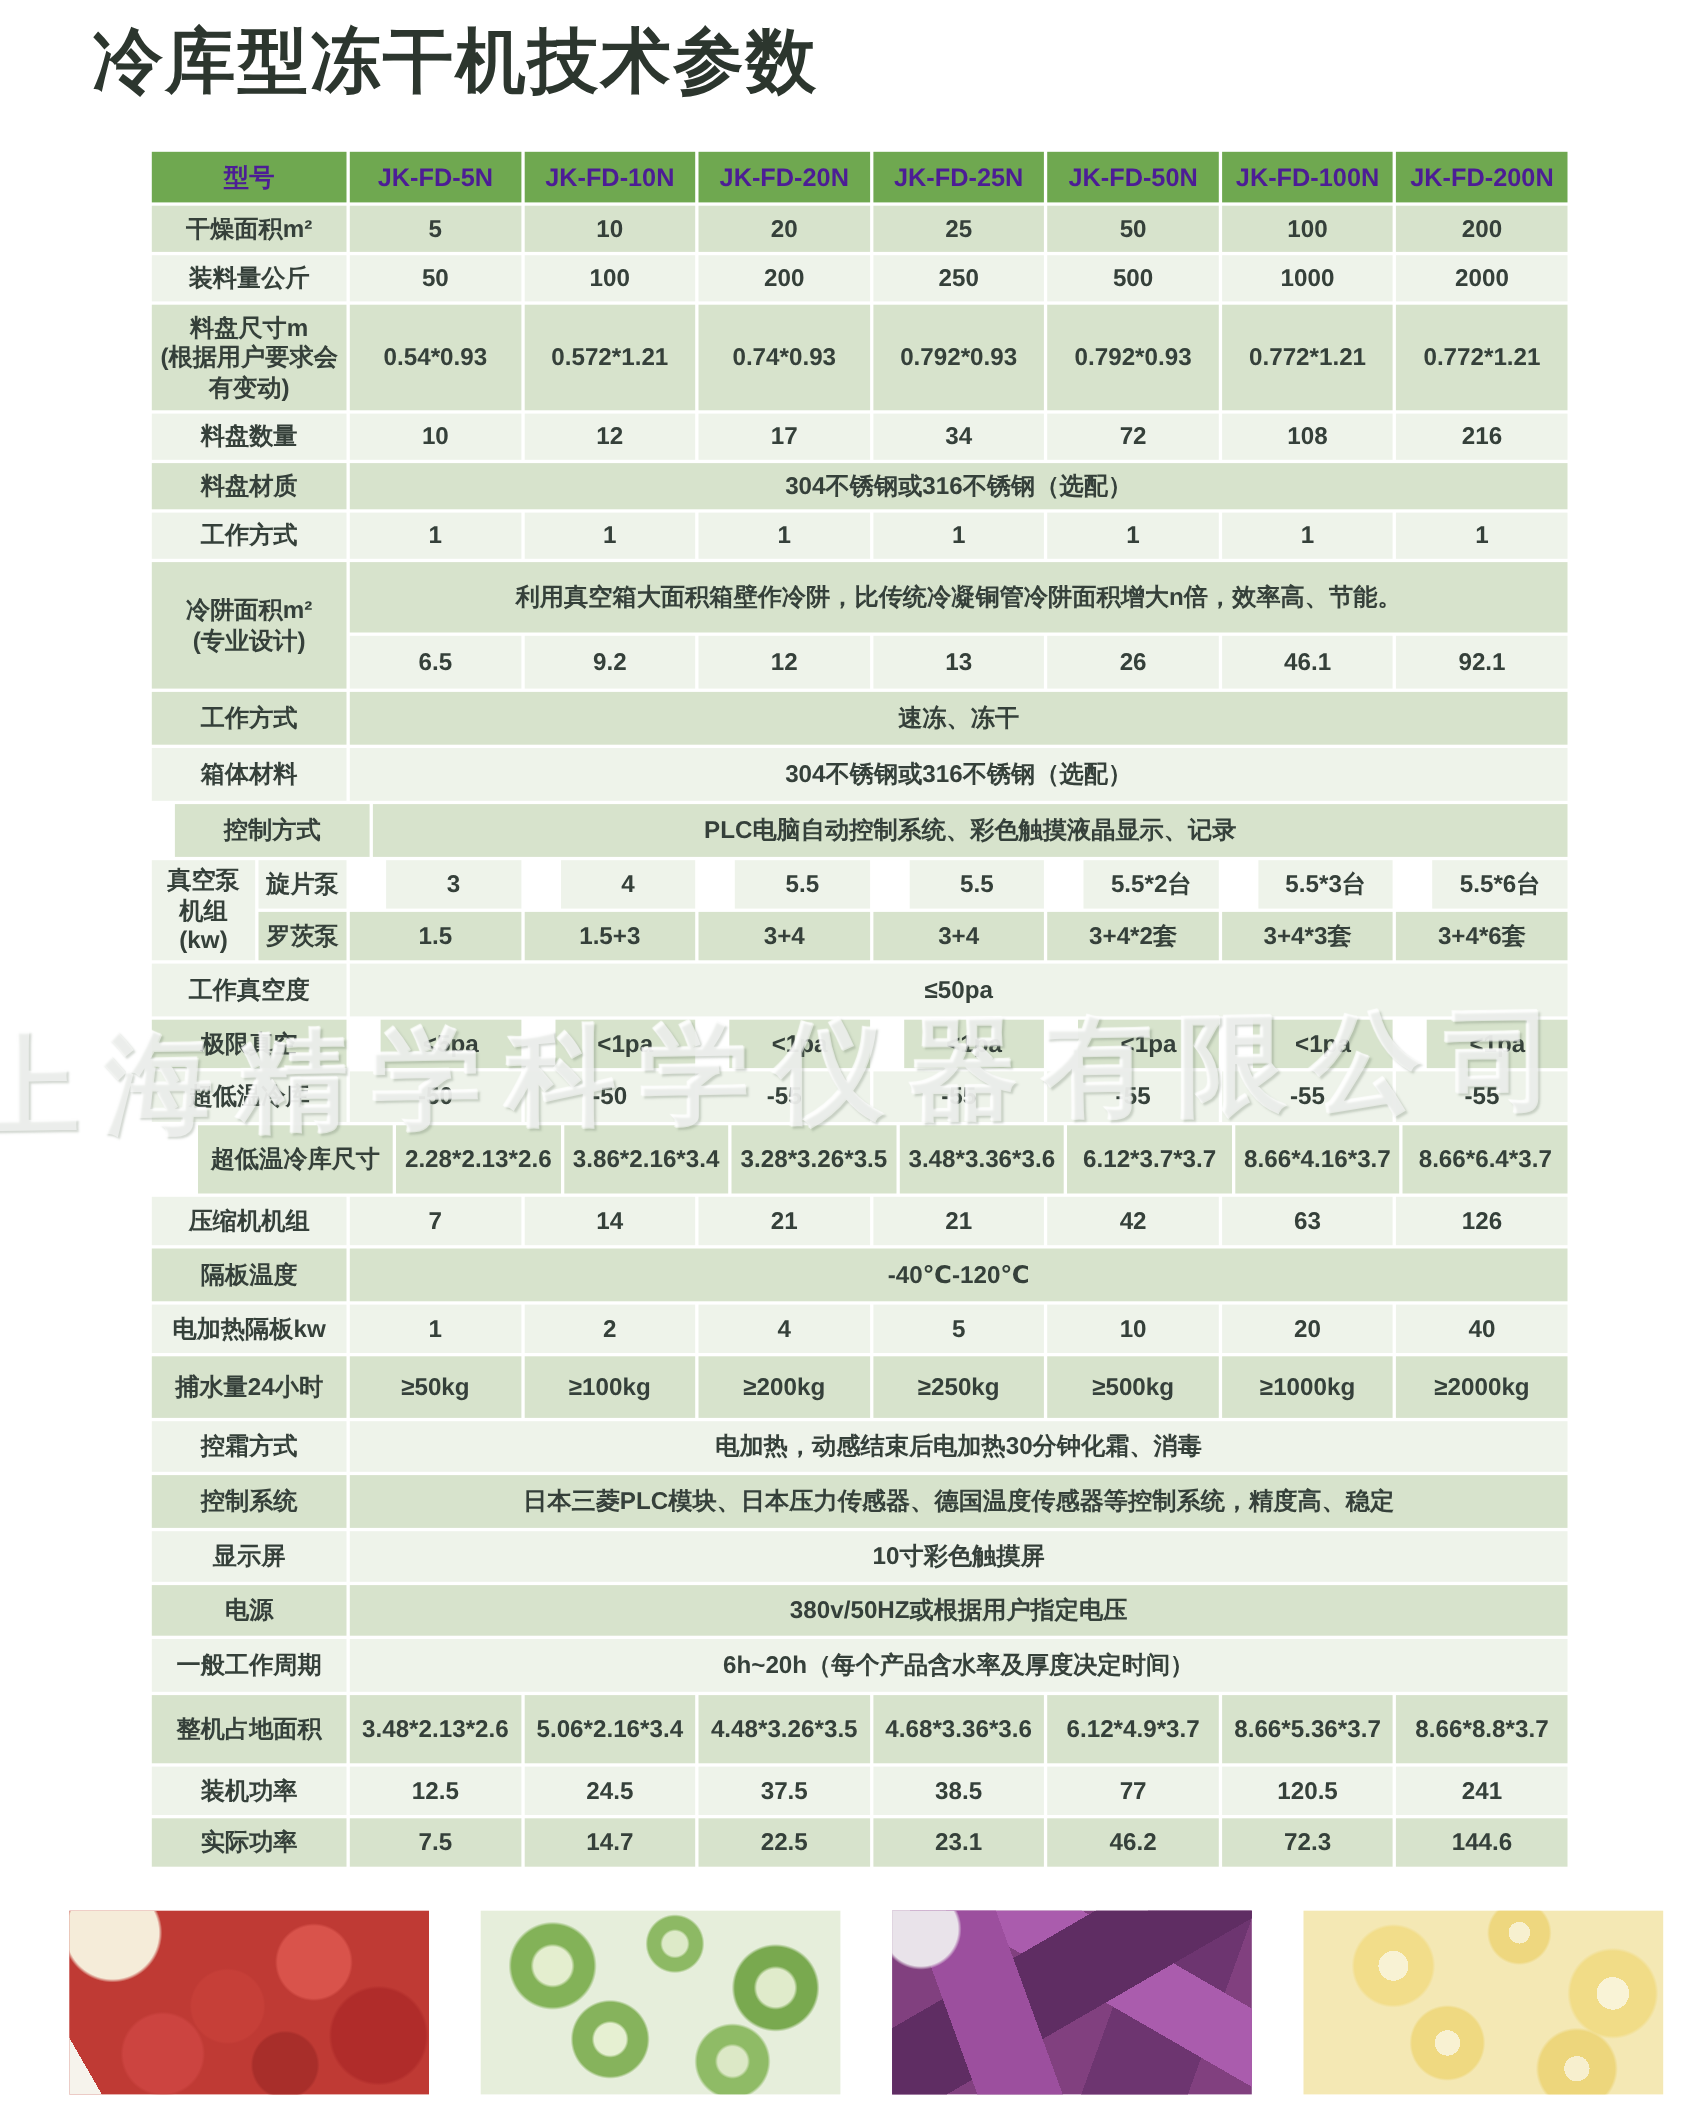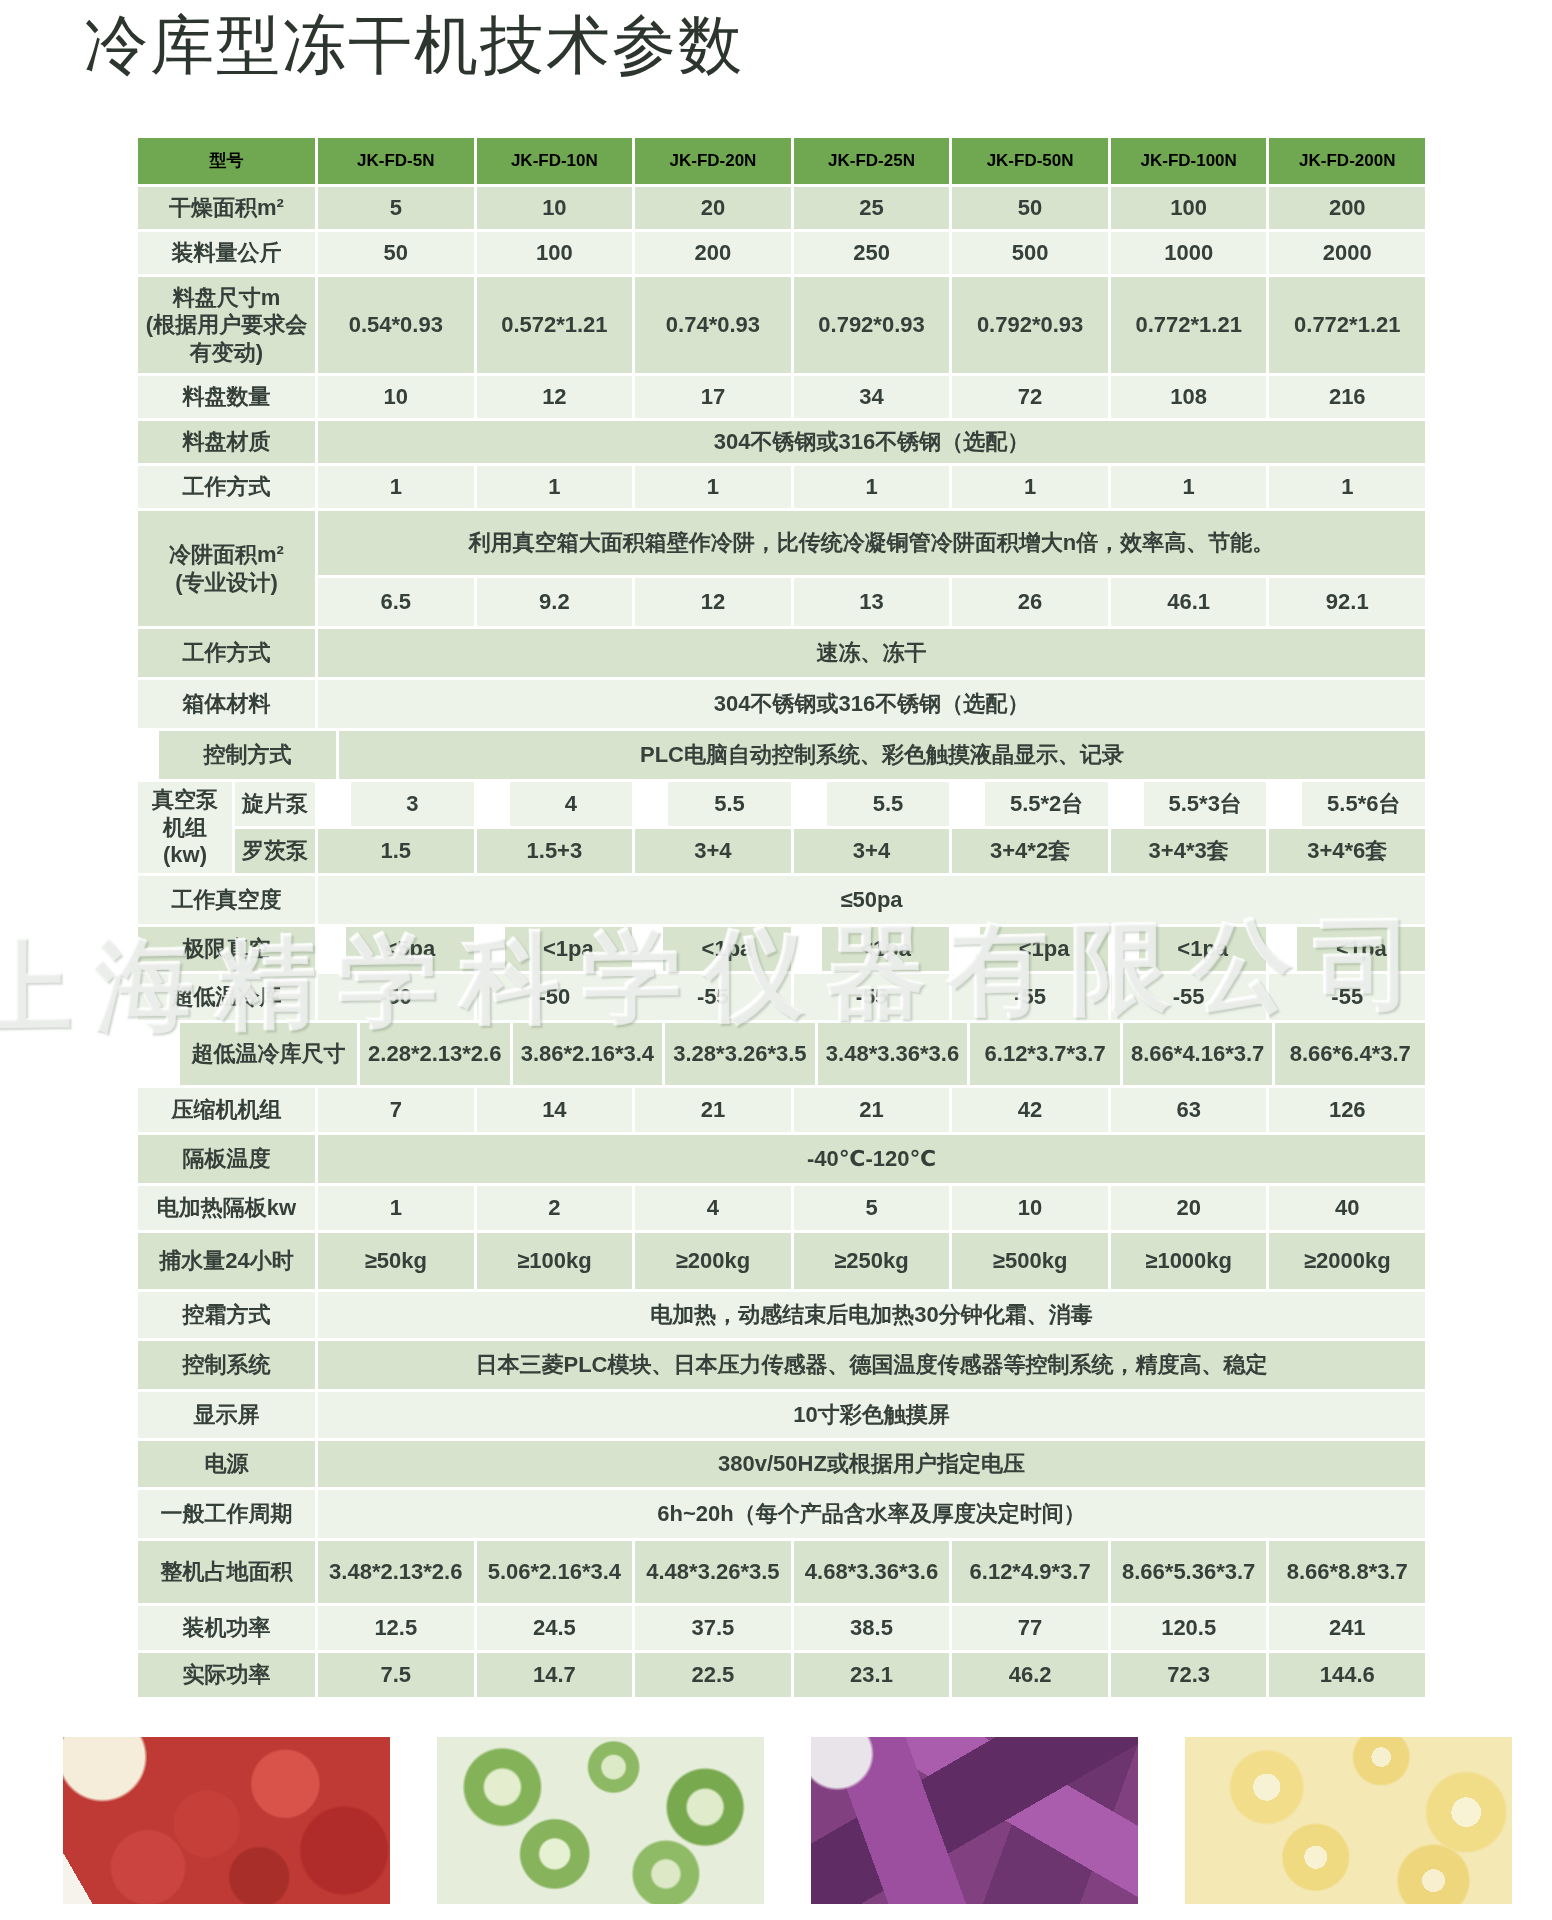--- a/index.html
+++ b/index.html
@@ -5,7 +5,7 @@
   html,body{margin:0;padding:0;}
   .page{position:relative;width:1552px;height:1920px;background:#ffffff;overflow:hidden;
         font-family:"Liberation Sans","DejaVu Sans",sans-serif;}
-  .title{position:absolute;left:84px;top:2px;margin:0;font-size:64px;font-weight:normal;
+  .title{position:absolute;left:84px;top:12px;margin:0;font-size:64px;font-weight:bold;
          color:var(--title-color);letter-spacing:2px;}
   .table{position:absolute;left:138px;top:138px;width:1287px;display:flex;flex-direction:column;gap:3px;}
   .row{display:flex;gap:3px;align-items:stretch;}

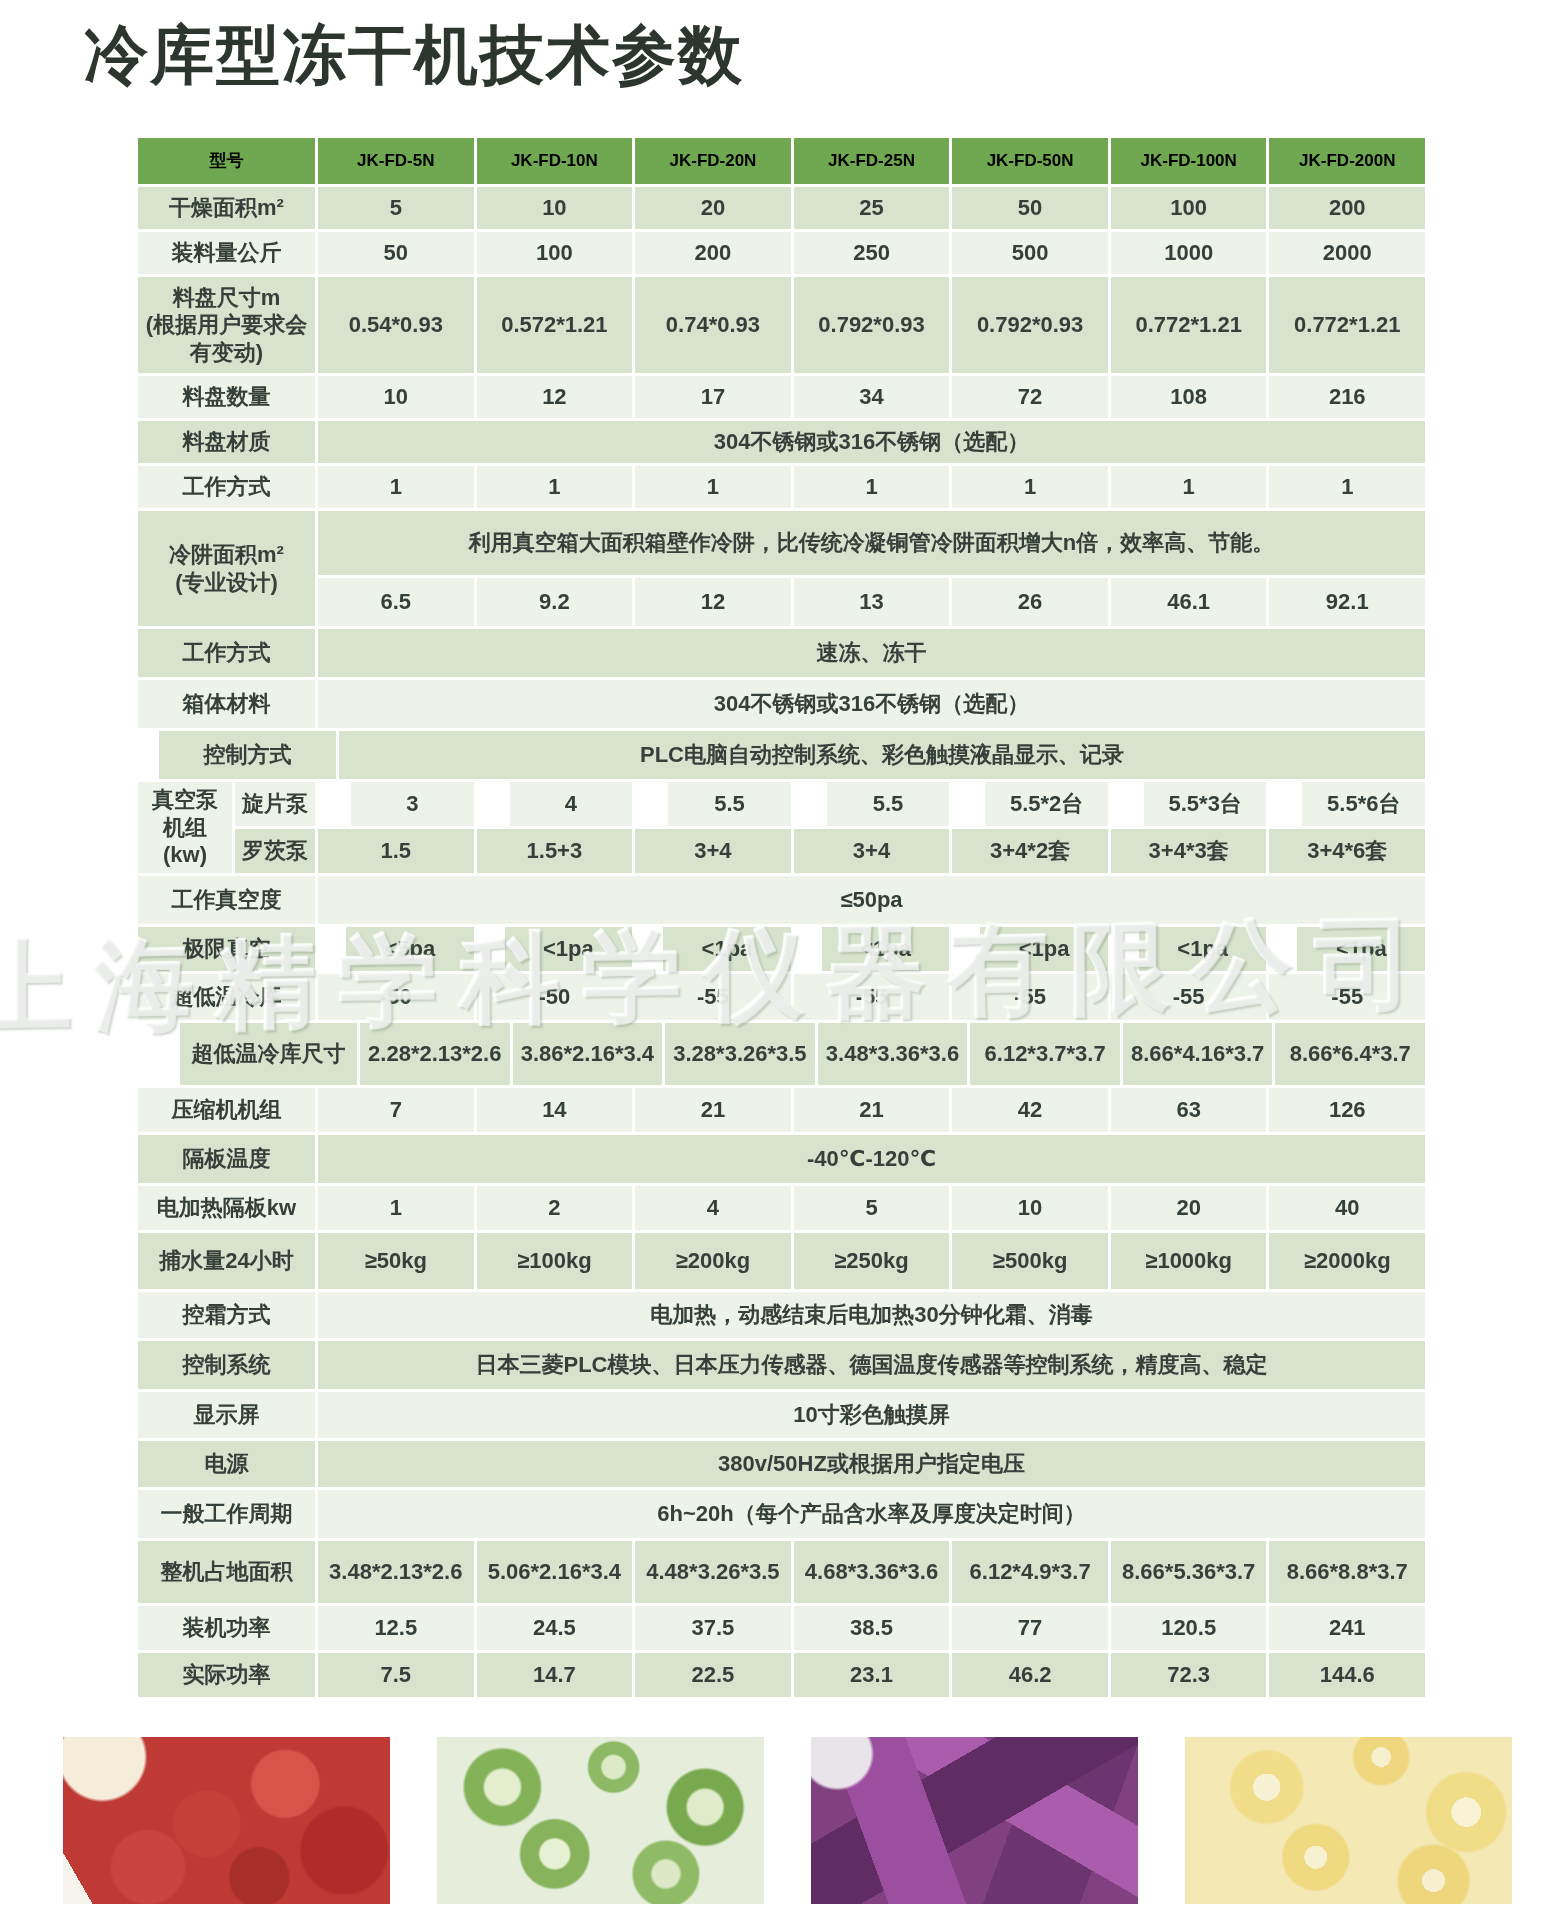--- a/index.html
+++ b/index.html
@@ -21,7 +21,7 @@
   .span{flex:1 1 0;}
   .bg-green{background:var(--row-green);}
   .bg-white{background:var(--row-white);}
-  .hdr{background:var(--header-green);color:#000000;font-size:17px;}
+  .hdr{background:var(--header-green);color:#4c1d95;font-size:23px;}
   .header-row{min-height:46px;}
   .watermark{position:absolute;left:-28px;top:908px;width:1640px;white-space:nowrap;
              font-size:100px;font-weight:bold;letter-spacing:22px;

